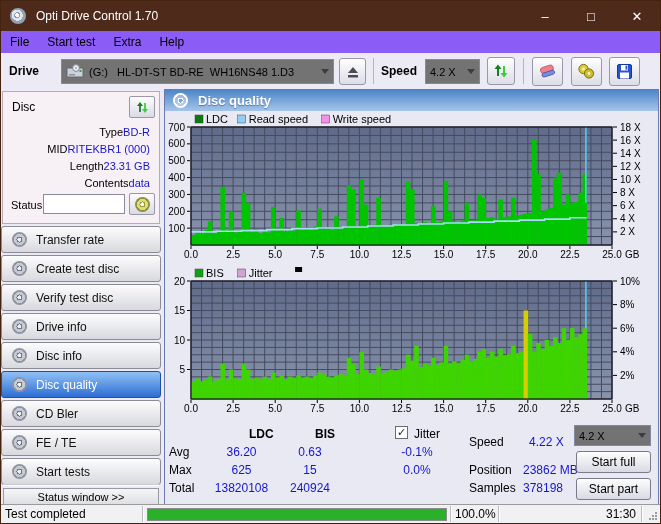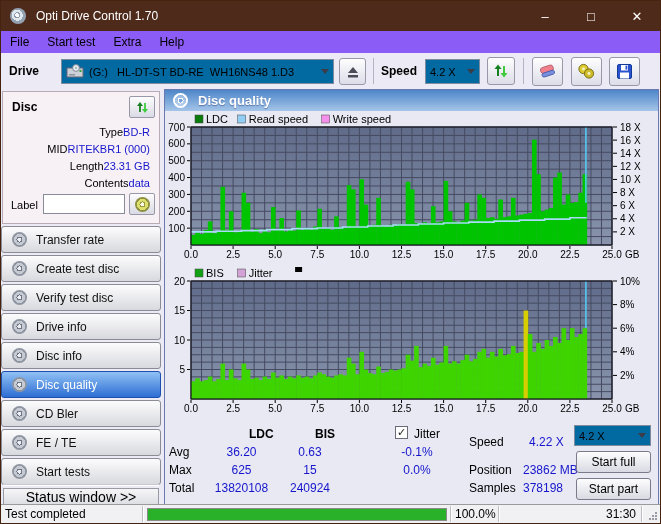--- a/index.html
+++ b/index.html
@@ -22,7 +22,7 @@
   
   .toolbar{position:absolute;top:52px;left:0;right:0;height:36px;background:#ecebf5}
   .tb-lbl{position:absolute;font-weight:bold;font-size:12px;top:11px}
-  .combo{position:absolute;background:#0369a1;border:1px solid #7f8ca0;display:flex;align-items:center;font-size:11px;padding-left:4px}
+  .combo{position:absolute;background:#737373;border:1px solid #7f8ca0;display:flex;align-items:center;font-size:11px;padding-left:4px}
   .combo-text{white-space:pre;overflow:hidden}
   .chev{margin-left:auto;width:17px;height:100%;display:flex;align-items:center;justify-content:center;flex:none}
   .chev::after{content:"";border-left:4px solid transparent;border-right:4px solid transparent;border-top:5px solid #3c3c46}

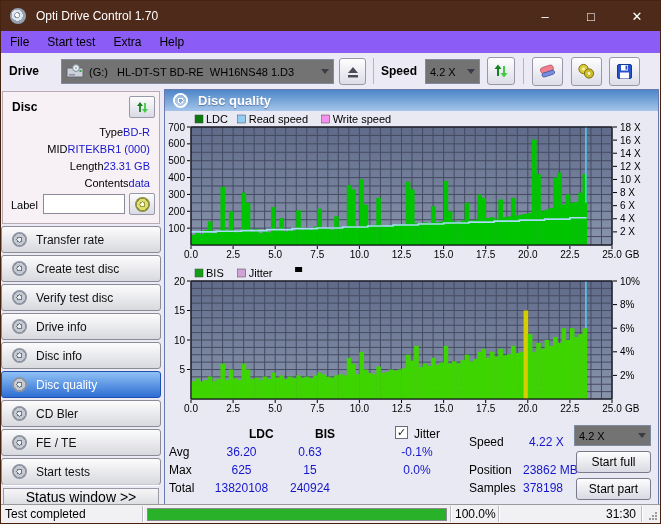--- a/index.html
+++ b/index.html
@@ -32,7 +32,7 @@
   
   .sidebar{position:absolute;left:0;top:88px;width:161px;height:417px}
   .disc-panel{position:absolute;left:1px;top:2px;width:158px;height:133px;background:#f7f0f5;border:1px solid #b9abb6}
-  .dp-title{position:absolute;left:9px;top:8px;font-weight:bold;font-size:12px}
+  .dp-title{position:absolute;left:9px;top:8px;font-weight:normal;font-size:12px}
   .dp-btn{position:absolute;right:4px;top:4px;width:26px;height:22px;border:1px solid #9898a8;border-radius:2px;background:linear-gradient(#fdfdfe,#d9dae4);display:flex;align-items:center;justify-content:center}
   .dp-row{position:absolute;left:8px;right:9px;font-size:11px;display:flex;justify-content:flex-end}
   .dp-val{color:#1515cc}

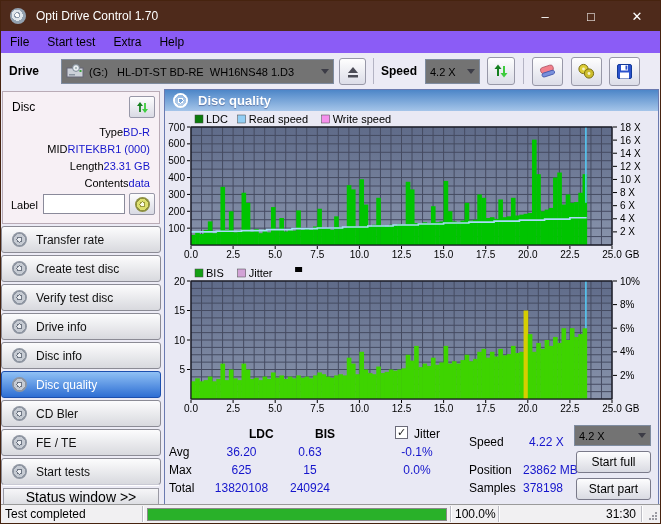--- a/index.html
+++ b/index.html
@@ -183,7 +183,7 @@
         <span>Contents</span>
         <span class="dp-val">data</span>
       </div>
-      <span class="dp-label-txt">Label</span>
+      <span class="dp-label-txt">Status</span>
       <input class="dp-input" value="" style="">
       <div class="dp-disc-btn">
         <span class="cdico-y"></span>

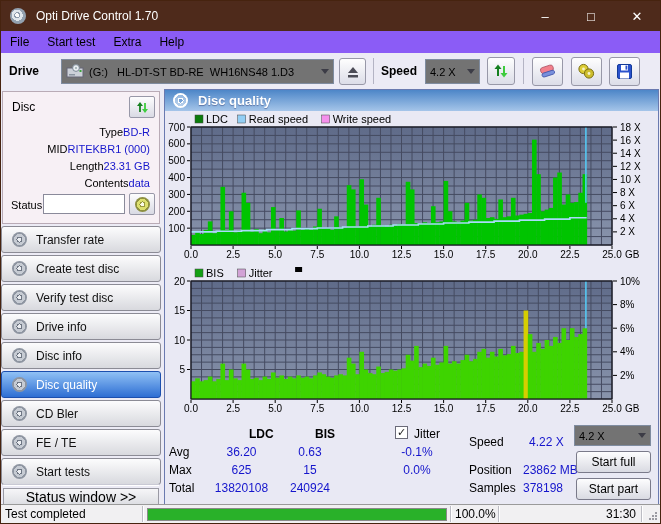--- a/index.html
+++ b/index.html
@@ -48,7 +48,7 @@
     background:radial-gradient(circle at 50% 50%, rgba(255,255,255,0) 0 2px,#ffffff 2px 3px,rgba(255,255,255,.35) 3px 5.5px,#ffffff 5.5px 7.5px)}
   .cdico-y{width:15px;height:15px;border-radius:50%;
     background:radial-gradient(circle at 50% 50%, #fbfbe8 0 2px,#9a9a40 2px 3px,#dde06e 3px 5.5px,#8e9040 5.5px 7.5px)}
-  .status-btn{position:absolute;left:2px;top:399px;width:156px;height:18px;border:1px solid #9a9aa4;background:linear-gradient(#f6f6f8,#dcdde2);display:flex;align-items:center;justify-content:center;font-size:14px}
+  .status-btn{position:absolute;left:2px;top:399px;width:156px;height:18px;border:1px solid #9a9aa4;background:linear-gradient(#f6f6f8,#dcdde2);display:flex;align-items:center;justify-content:center;font-size:11px}
   .side-divider{position:absolute;left:2px;top:395px;width:156px;height:1px;background:#c9c9d4;box-shadow:0 1px 0 #fff}
 
   

